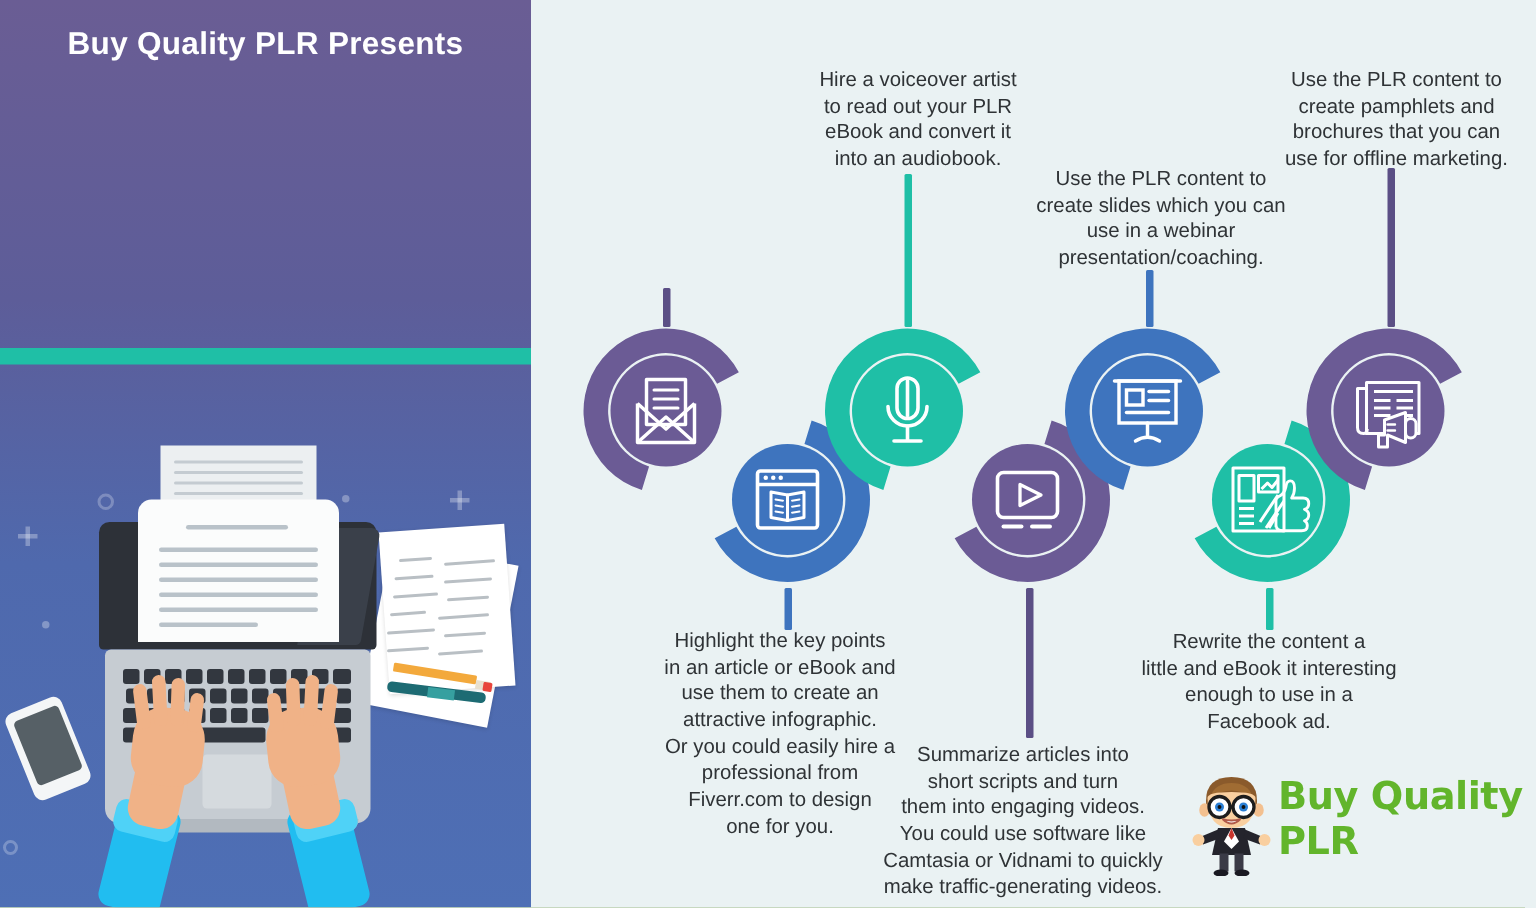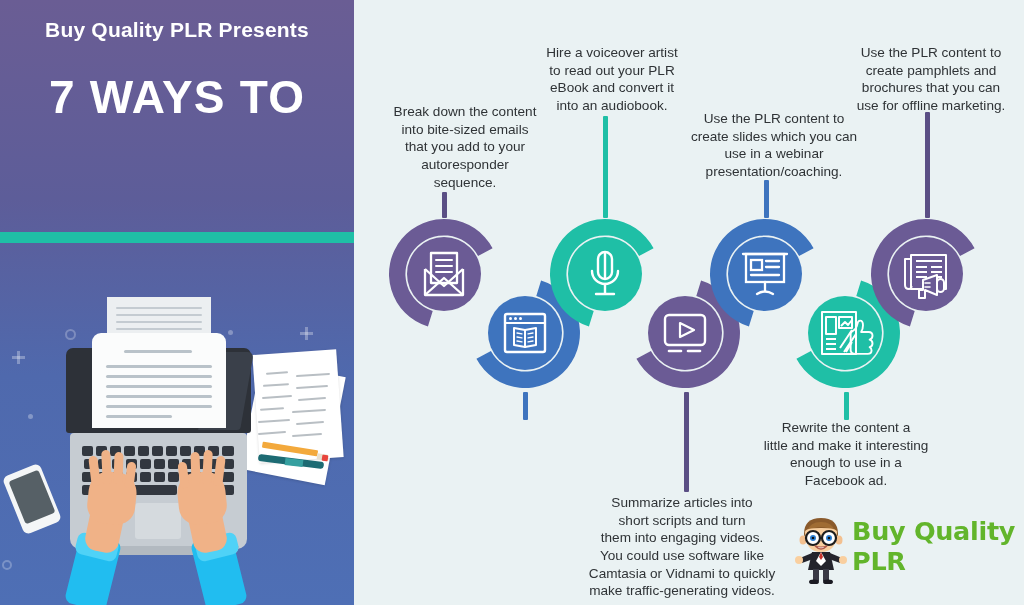--- a/index.html
+++ b/index.html
@@ -115,7 +115,6 @@
 
     <div id="title-block">
       <div class="kicker">Buy Quality PLR Presents</div>
-      <div class="big-title">7 WAYS TO</div>
     </div>
 
     <div id="divider-bar"></div>

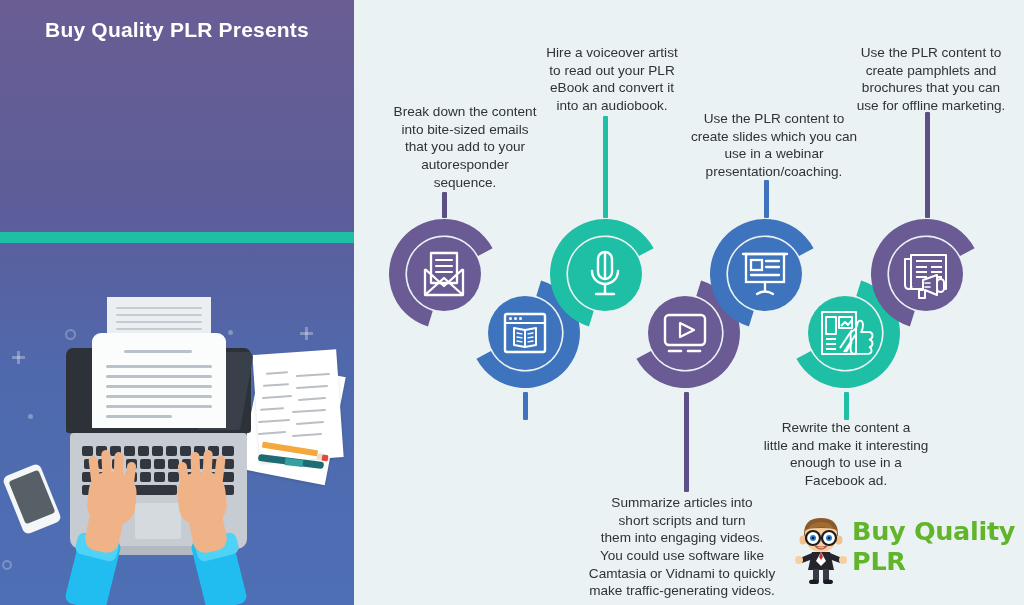--- a/index.html
+++ b/index.html
@@ -239,11 +239,6 @@
 
   <div id="right-panel">
 
-    <div class="caption" style="left:16px;top:103px;width:190px;">Break down the content
-into bite-sized emails
-that you add to your
-autoresponder
-sequence.</div>
     <div class="caption" style="left:168px;top:44px;width:180px;">Hire a voiceover artist
 to read out your PLR
 eBook and convert it

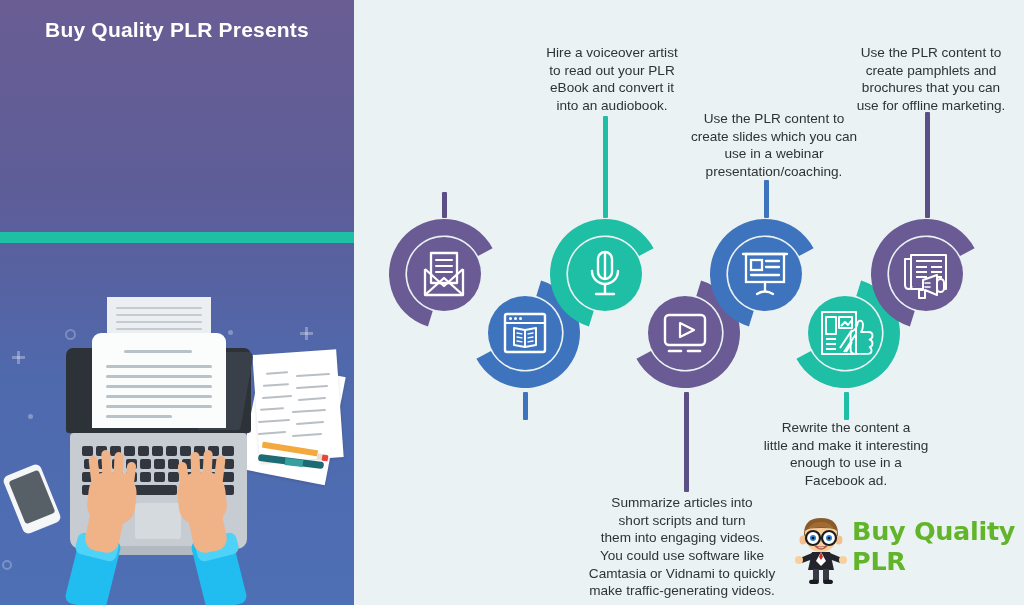--- a/index.html
+++ b/index.html
@@ -239,6 +239,14 @@
 
   <div id="right-panel">
 
+    <div class="caption" style="left:62px;top:418px;width:208px;">Highlight the key points
+in an article or eBook and
+use them to create an
+attractive infographic.
+Or you could easily hire a
+professional from
+Fiverr.com to design
+one for you.</div>
     <div class="caption" style="left:168px;top:44px;width:180px;">Hire a voiceover artist
 to read out your PLR
 eBook and convert it

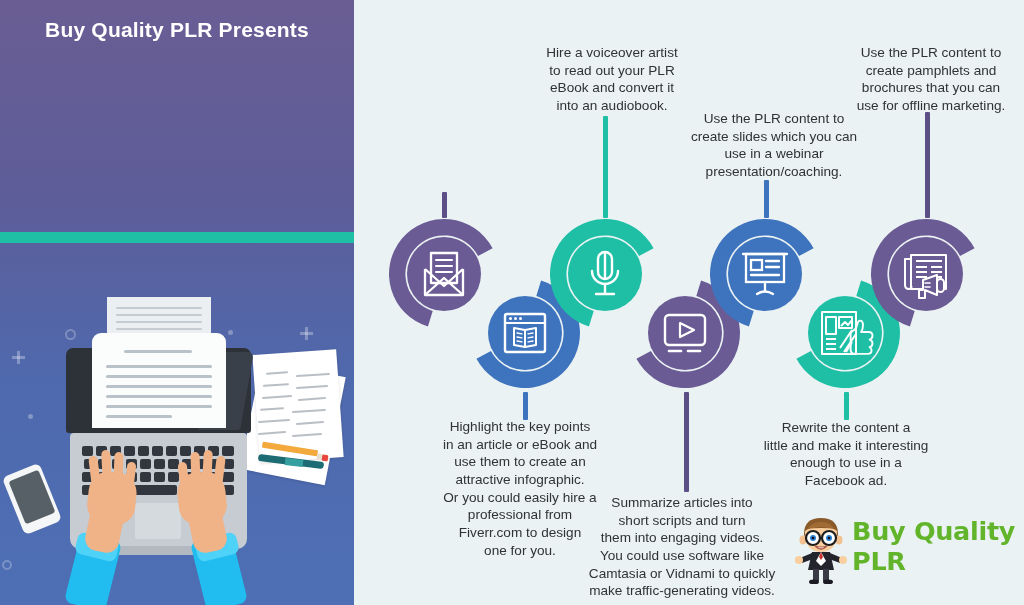--- a/index.html
+++ b/index.html
@@ -262,7 +262,7 @@
 use in a webinar
 presentation/coaching.</div>
     <div class="caption" style="left:388px;top:419px;width:208px;">Rewrite the content a
-little and make it interesting
+little and eBook it interesting
 enough to use in a
 Facebook ad.</div>
     <div class="caption" style="left:484px;top:44px;width:186px;">Use the PLR content to

